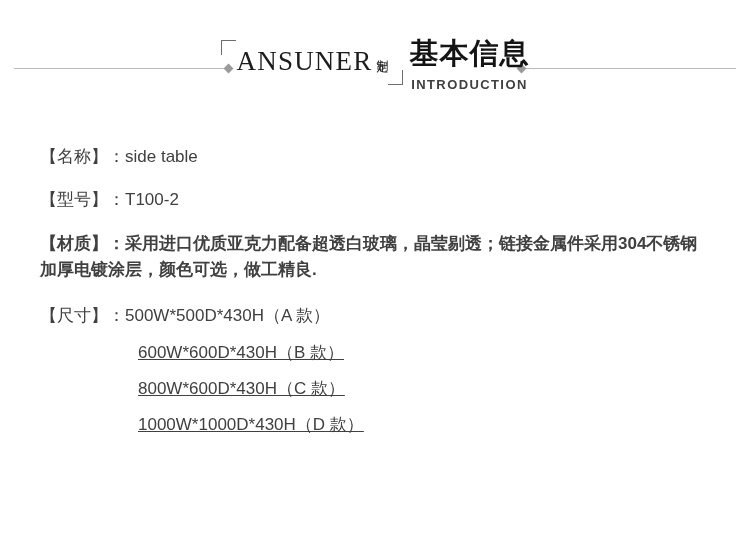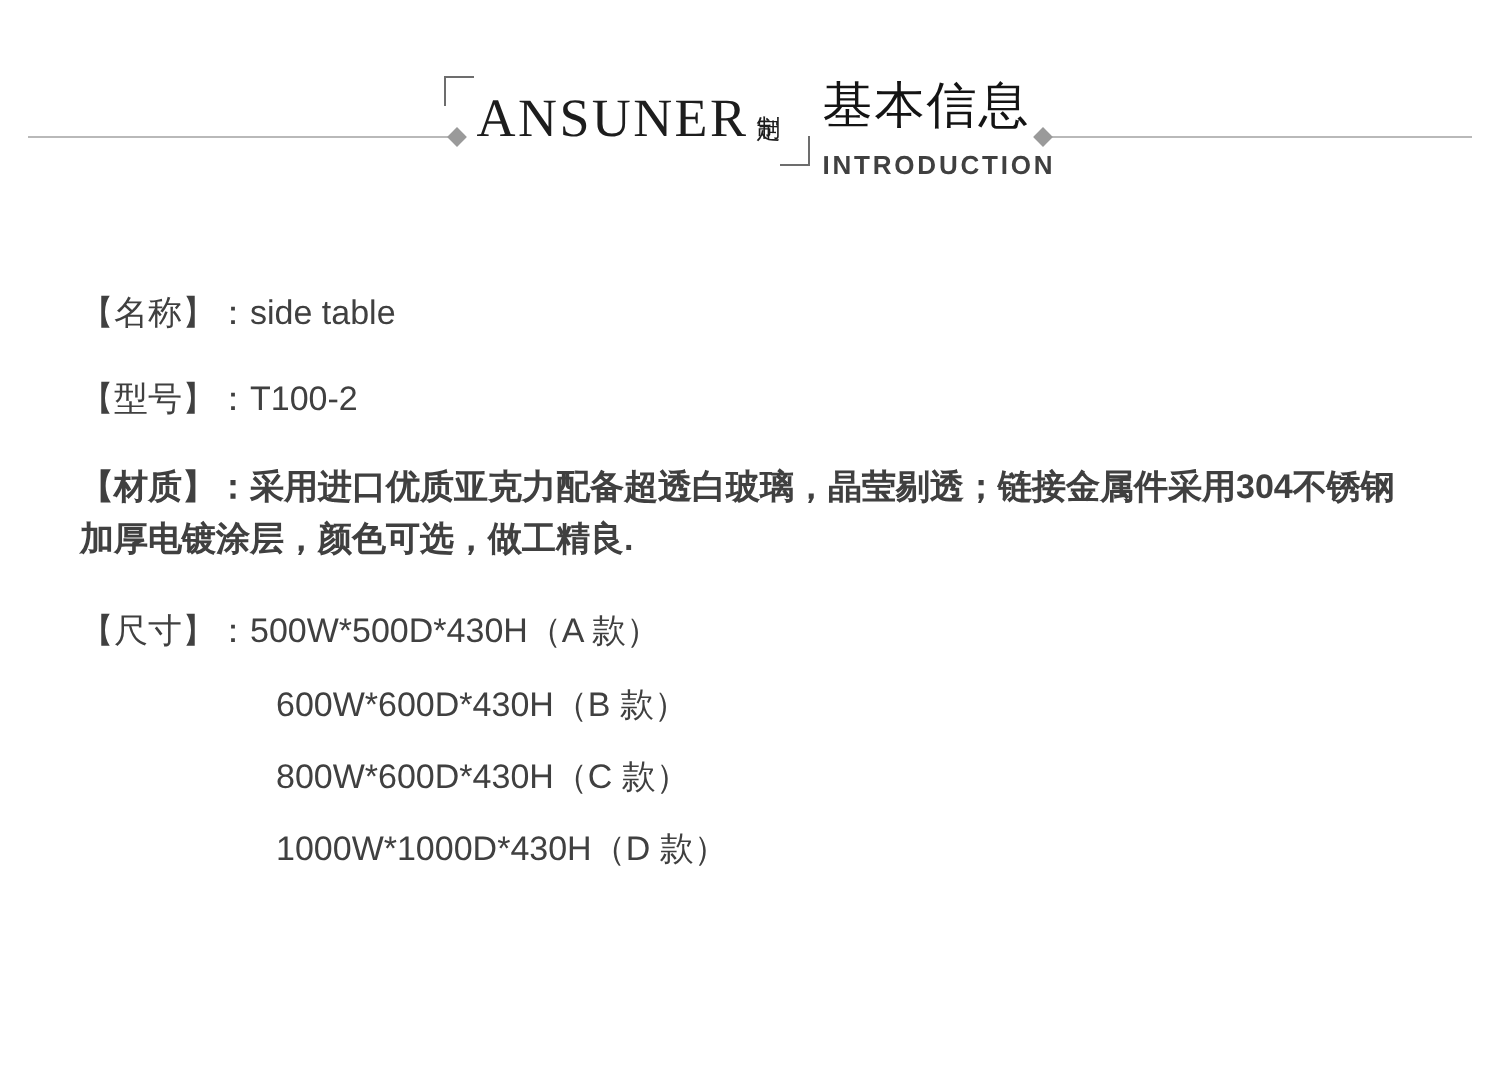--- a/index.html
+++ b/index.html
@@ -58,7 +58,7 @@
   .header-inner {
     position: relative;
     display: flex;
-    align-items: flex-start;
+    align-items: center;
     gap: 6px;
     padding-top: 8px;
   }

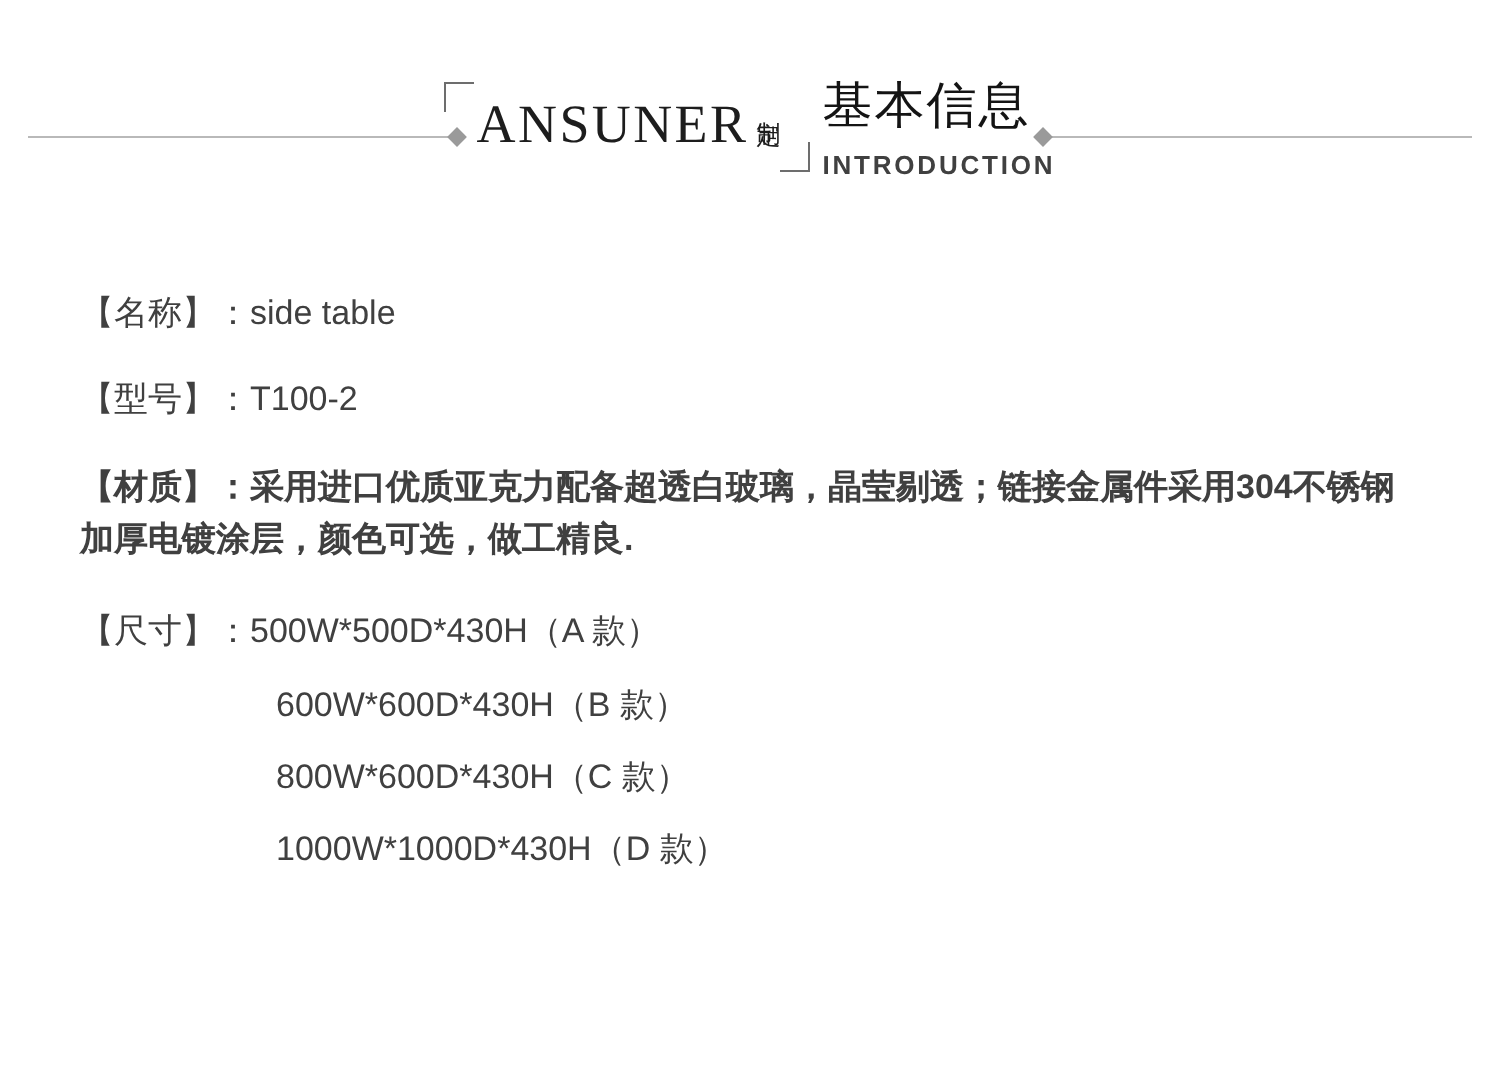--- a/index.html
+++ b/index.html
@@ -113,8 +113,8 @@
     padding-top: 4px;
   }
   .title-cn {
-    font-size: 25px;
-    font-weight: normal;
+    font-size: 29px;
+    font-weight: bold;
     color: #141414;
     letter-spacing: 1px;
     line-height: 1.1;

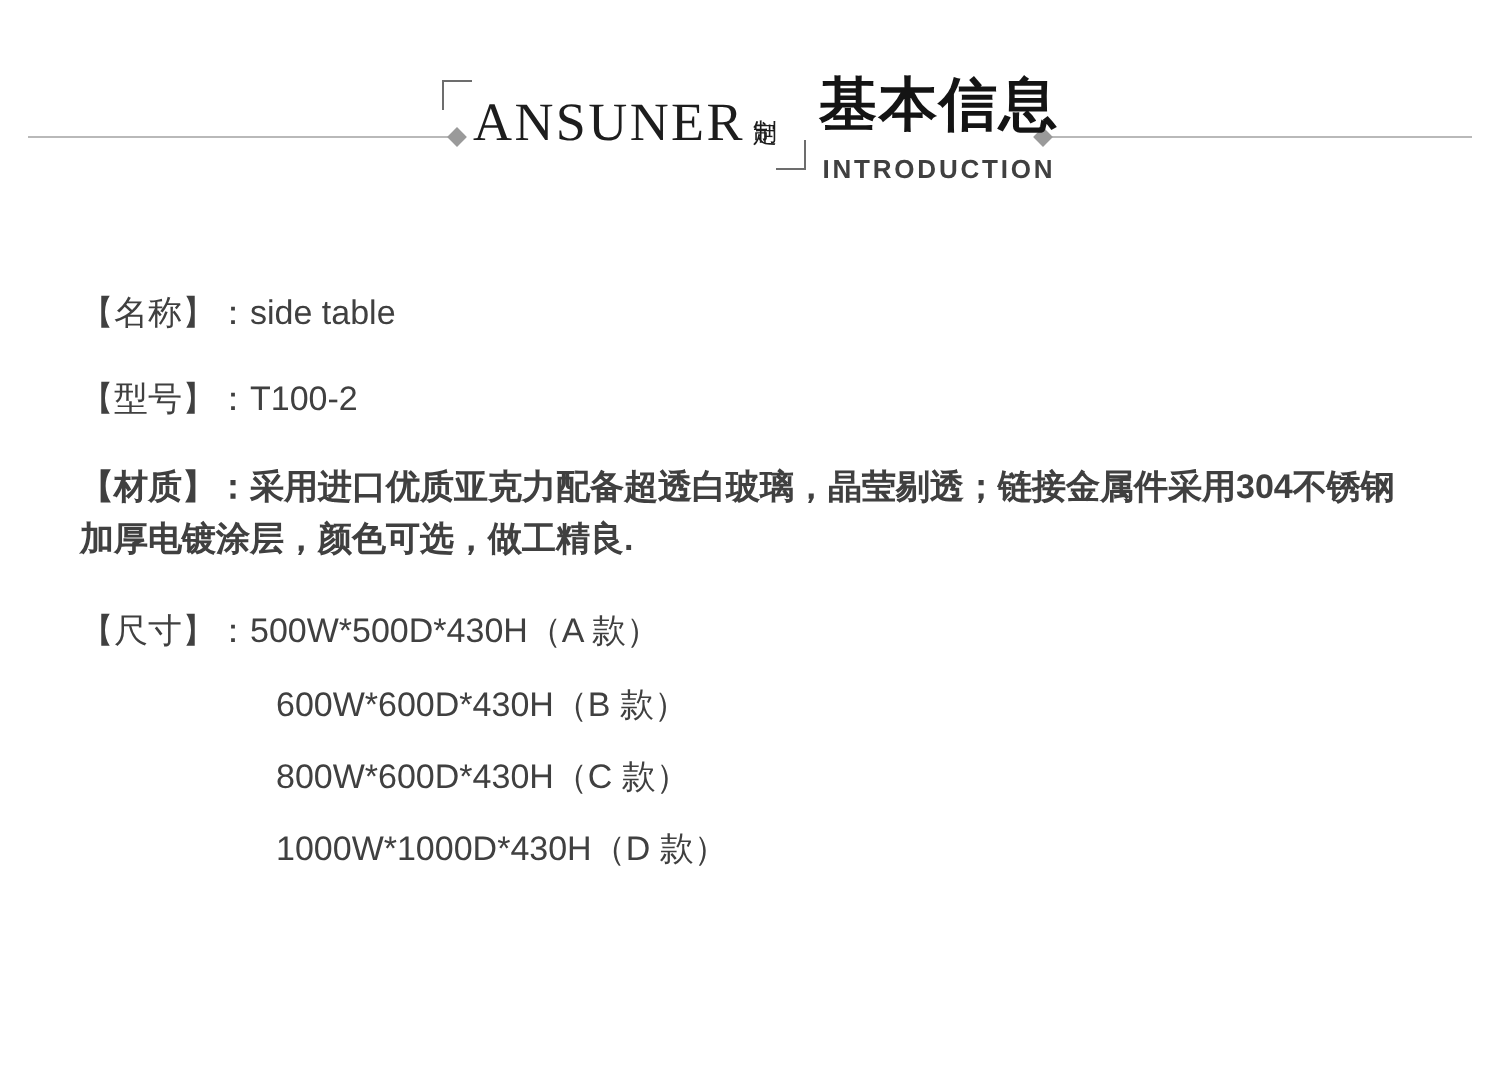--- a/index.html
+++ b/index.html
@@ -153,6 +153,7 @@
   .dim-item {
     padding-left: 98px;
     margin-top: 10px;
+    text-decoration: underline;
   }
   .dim-head {
     display: flex;

